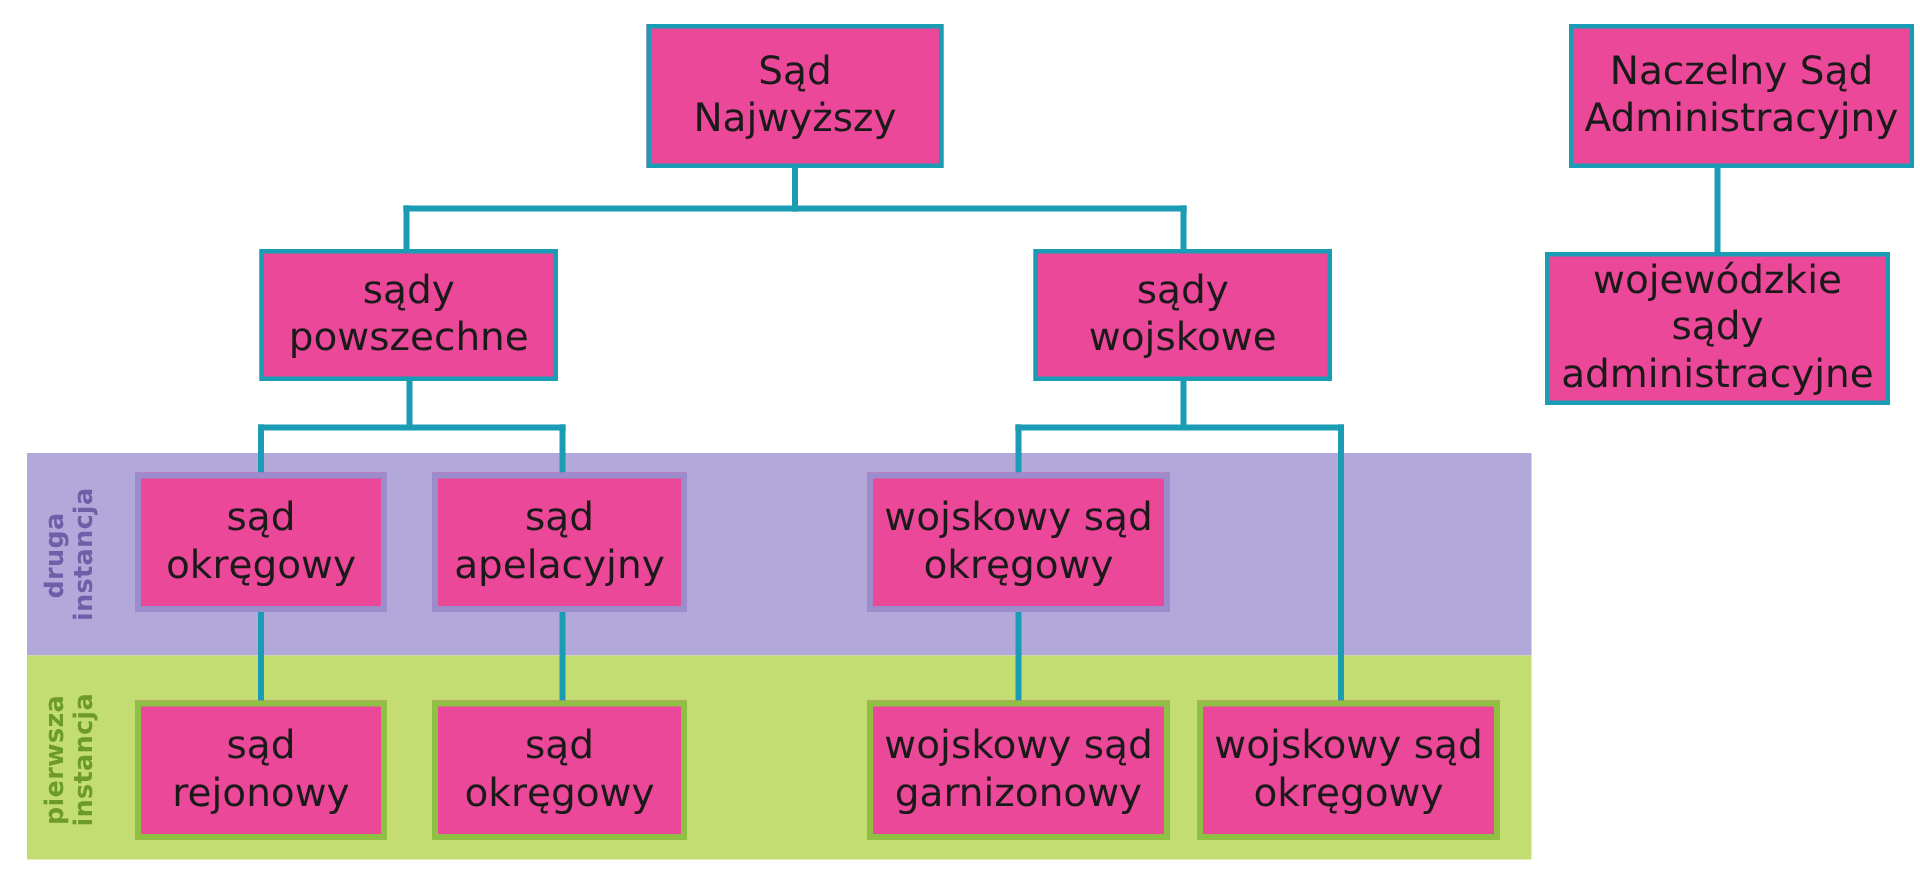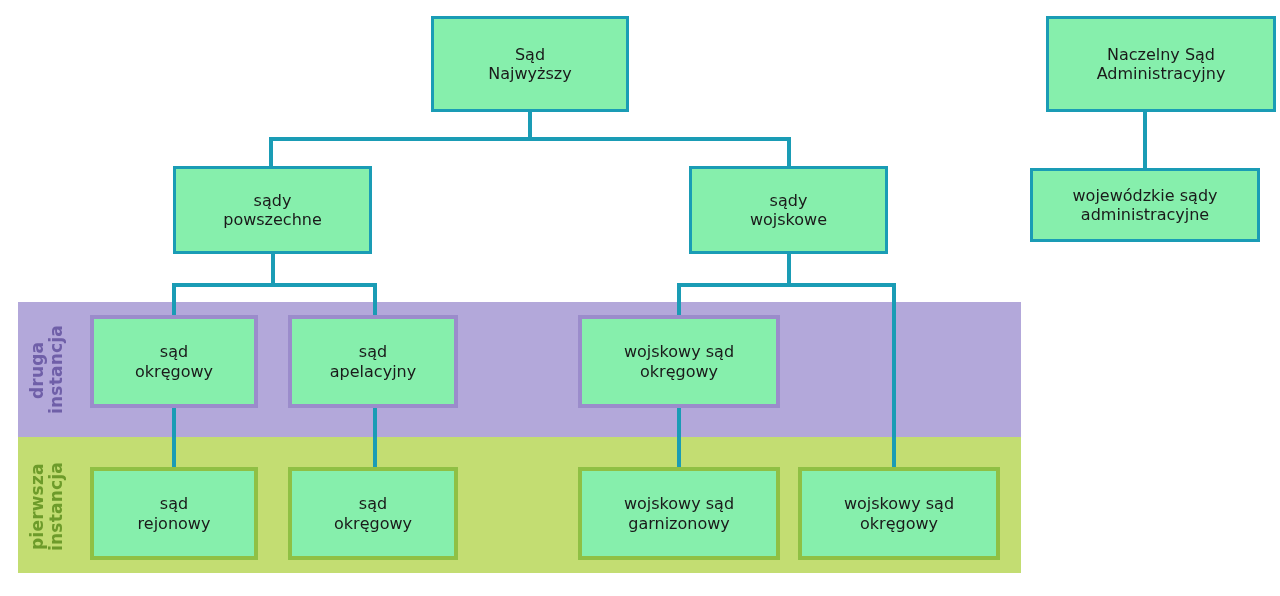--- a/index.html
+++ b/index.html
@@ -53,14 +53,14 @@
   .box {
     position: absolute;
     box-sizing: border-box;
-    background: #86efac;
+    background: #ec4899;
     display: flex;
     align-items: center;
     justify-content: center;
     text-align: center;
     line-height: 1.2;
     color: #1a1a1a;
-    font-size: 16px;
+    font-size: 26px;
     white-space: pre-line;
     z-index: 3;
   }

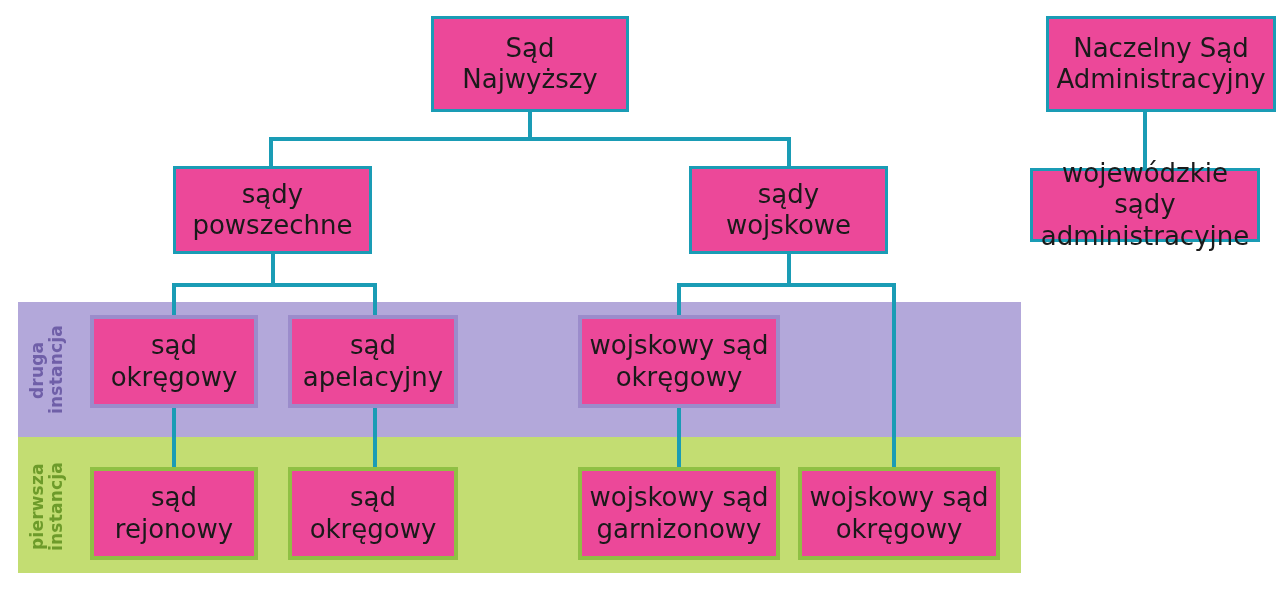--- a/index.html
+++ b/index.html
@@ -106,7 +106,7 @@
   <div class="box box-teal" style="left:1030px; top:16px; width:230px; height:96px;margin-left:16px;">Naczelny Sąd
 Administracyjny</div>
 
-  <div class="box box-teal" style="left:1030px; top:168px; width:230px; height:74px;">wojewódzkie sądy
+  <div class="box box-teal" style="left:1030px; top:168px; width:230px; height:102px;">wojewódzkie sądy
 administracyjne</div>
 
   <div class="box box-teal" style="left:173px; top:166px; width:199px; height:88px;">sądy

